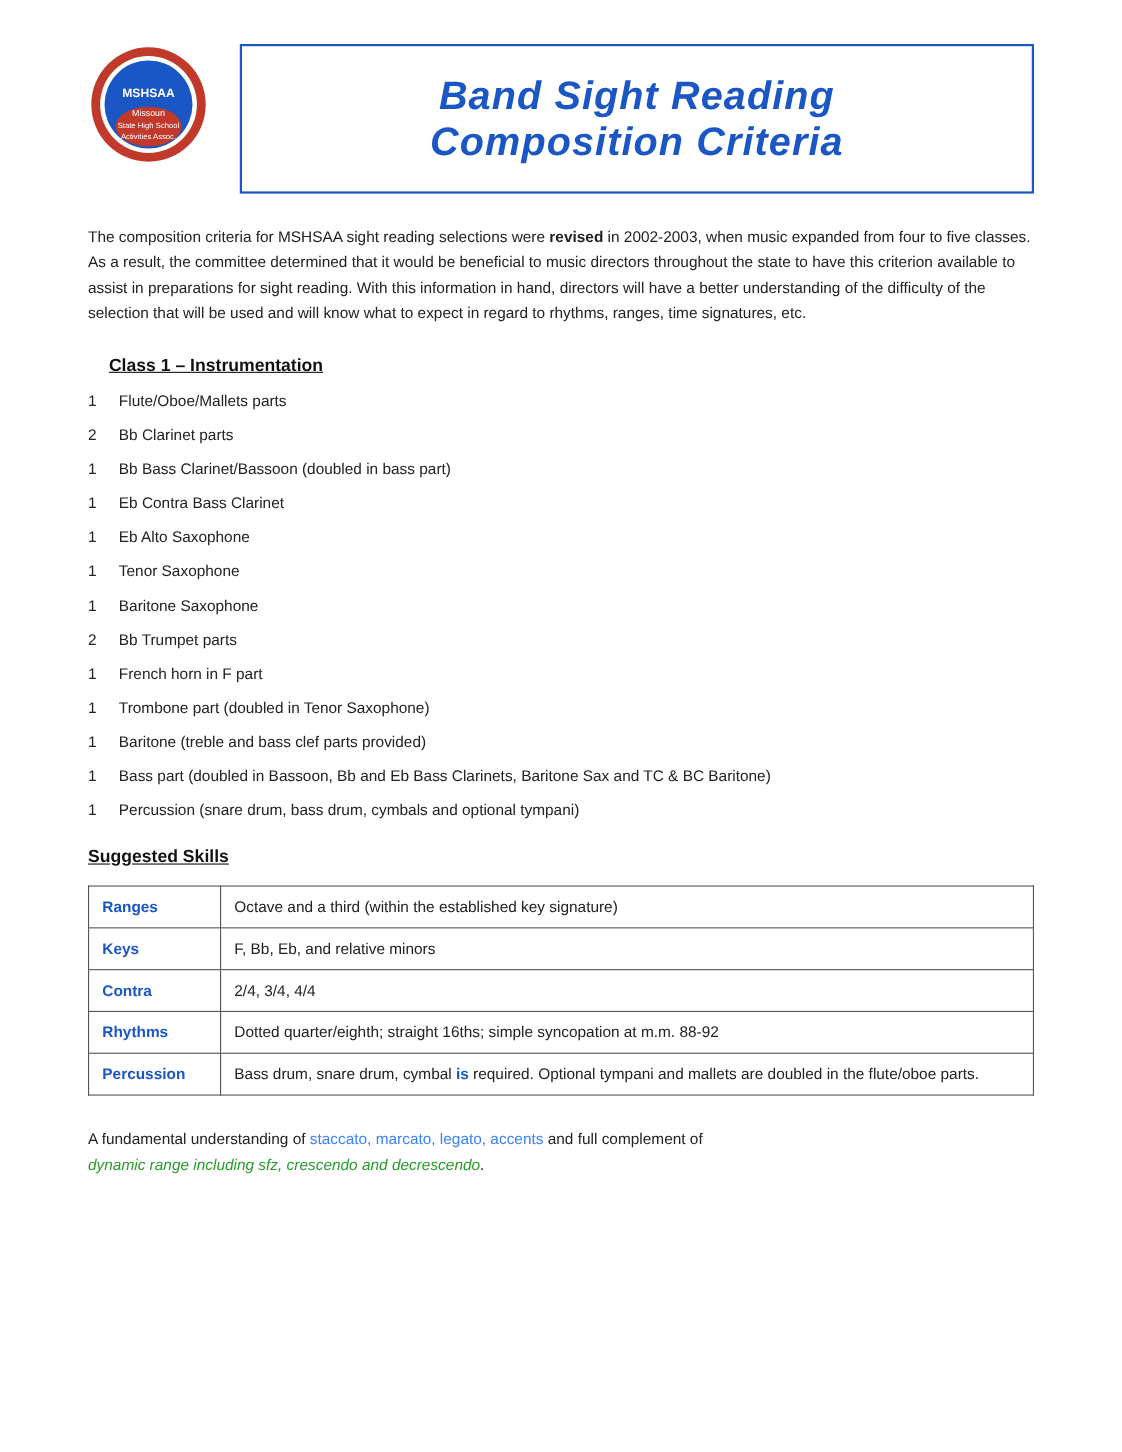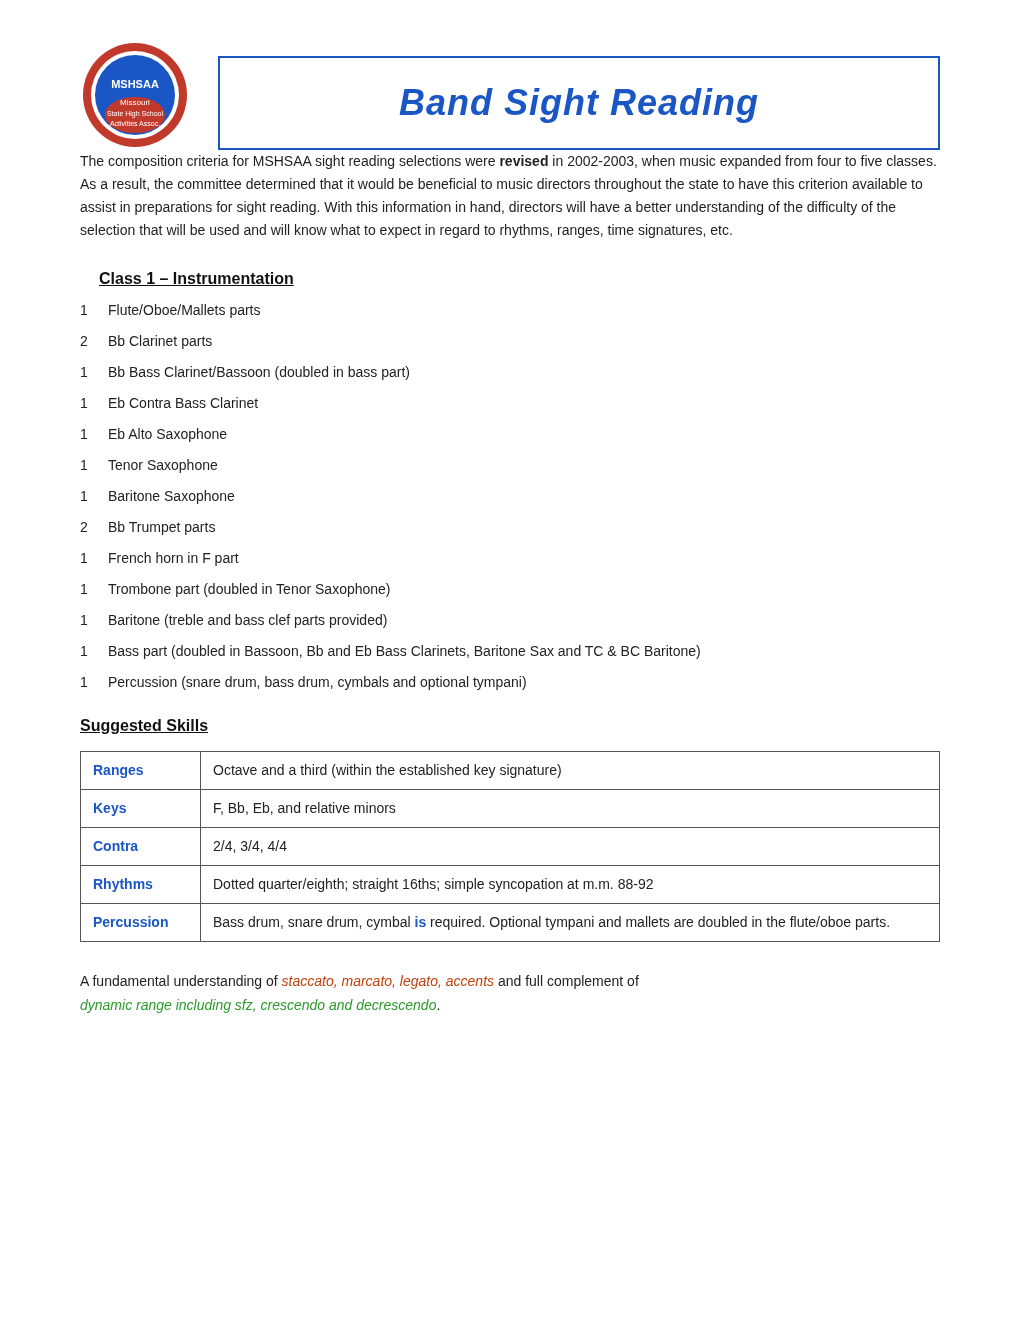--- a/index.html
+++ b/index.html
@@ -16,7 +16,8 @@
     
     .header {
       display: flex;
-      align-items: flex-end;
+      align-items: flex-start;
+      margin-bottom: 28px;
     }
     .logo-container {
       width: 110px;

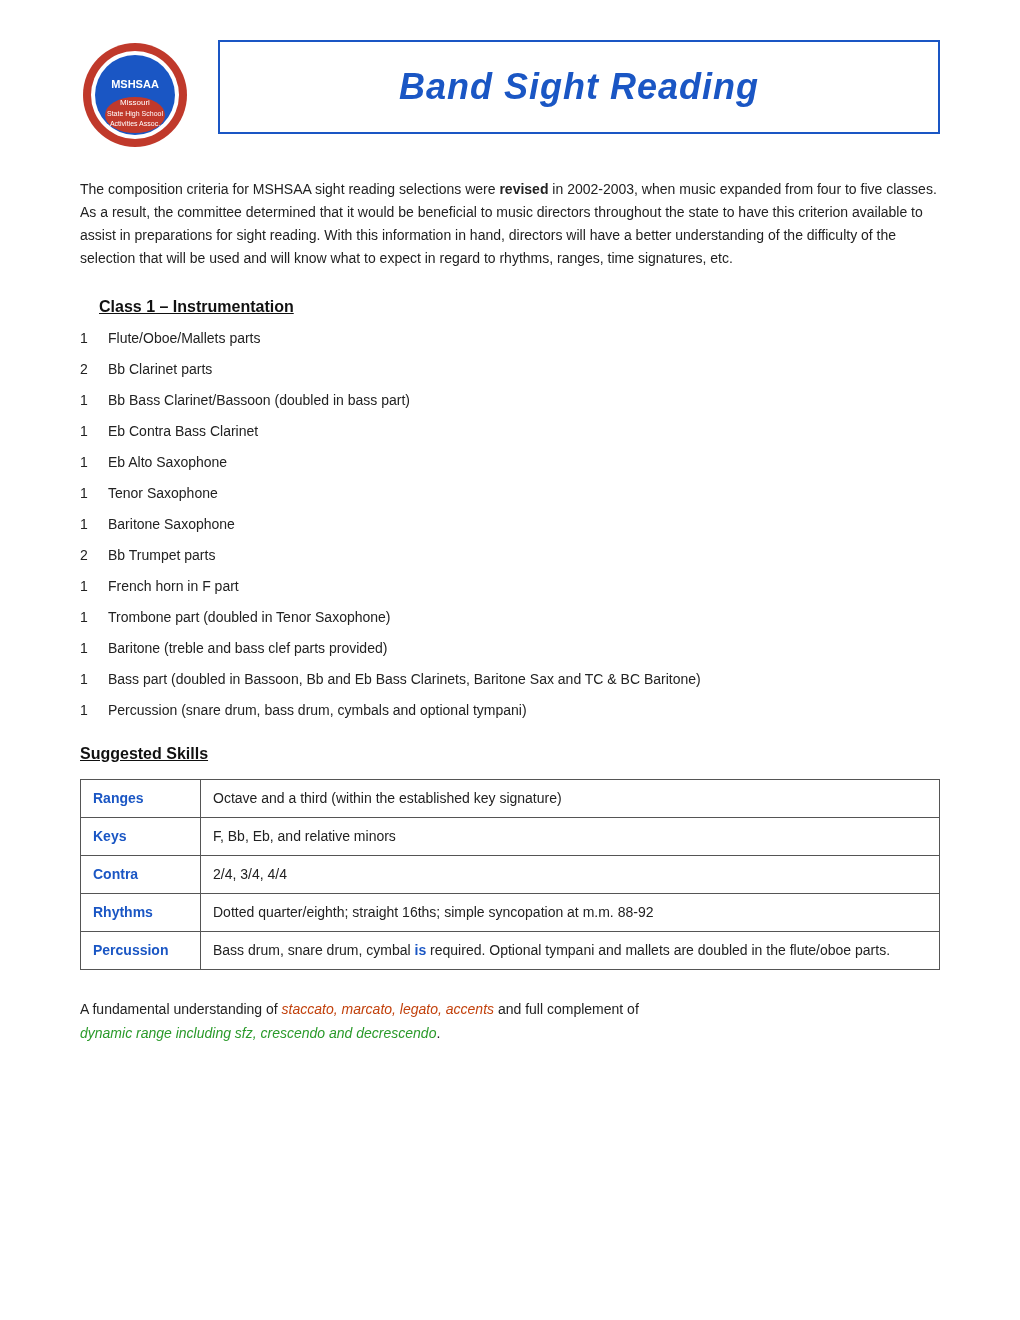--- a/index.html
+++ b/index.html
@@ -158,6 +158,7 @@
   </div>
   <div class="title-box">
     <span class="title-line1">Band Sight Reading</span>
+    <span class="title-line2">Composition Criteria</span>
   </div>
 </div>
 

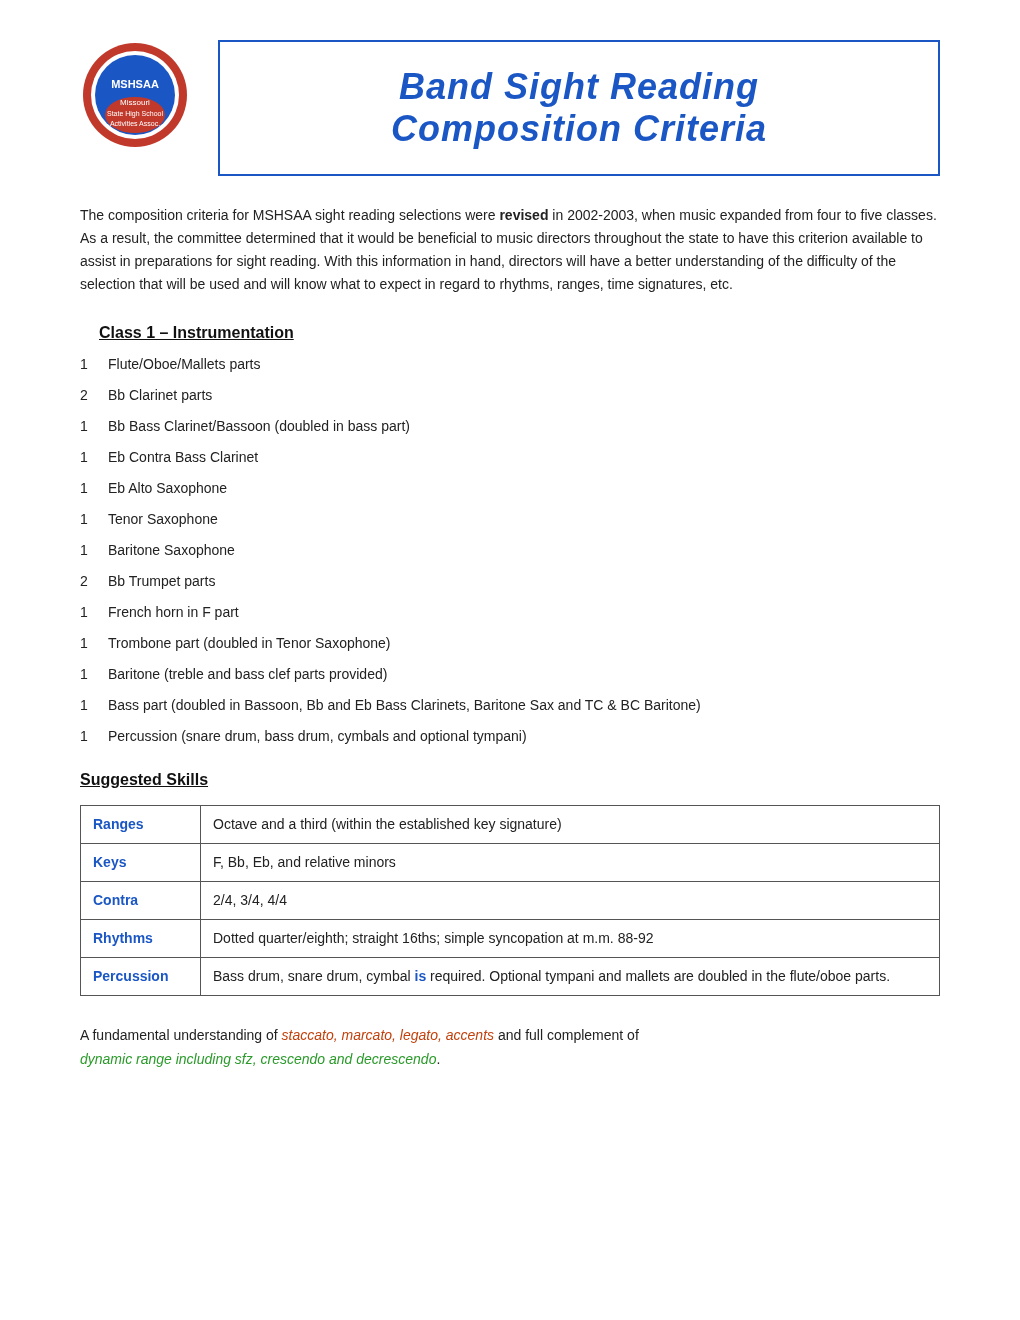--- a/index.html
+++ b/index.html
@@ -126,8 +126,7 @@
       margin-top: 8px;
     }
     .staccato-etc {
-      color: #c2410c;
-      font-style: italic;
+      color: #3b82f6;
     }
     .dynamic-range {
       color: #2a9a2a;

